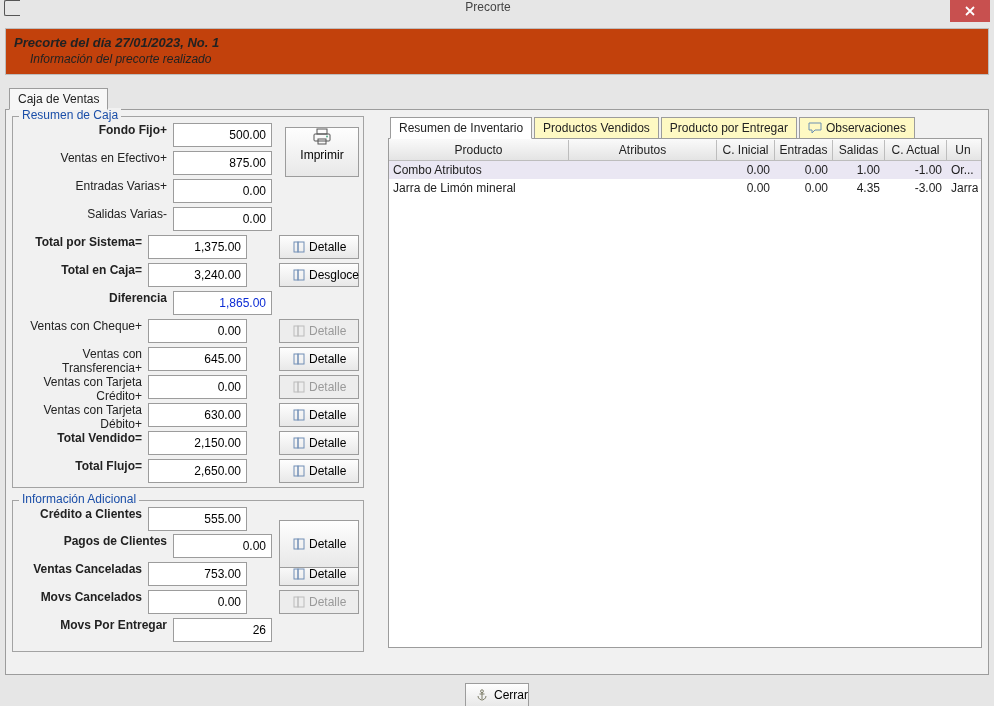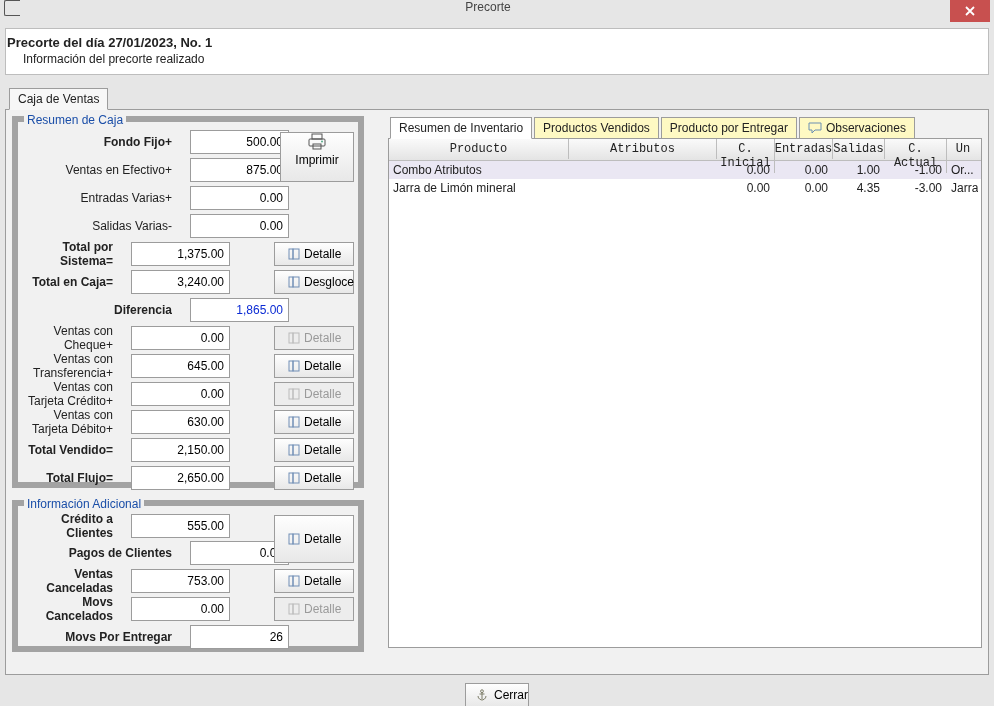--- a/index.html
+++ b/index.html
@@ -46,10 +46,11 @@
   background: #e6e6e6;
 }
 .header-panel {
-  background: #ffffff;
+  background: #c2410c;
   border: 1px solid #bdbdbd;
-  padding: 6px 10px 8px 1px;
-  font-size: 12px;
+  padding: 6px 10px 8px 8px;
+  font-size: 12px;
+  font-style: italic;
 }
 .header-panel .head-line {
   font-weight: bold;

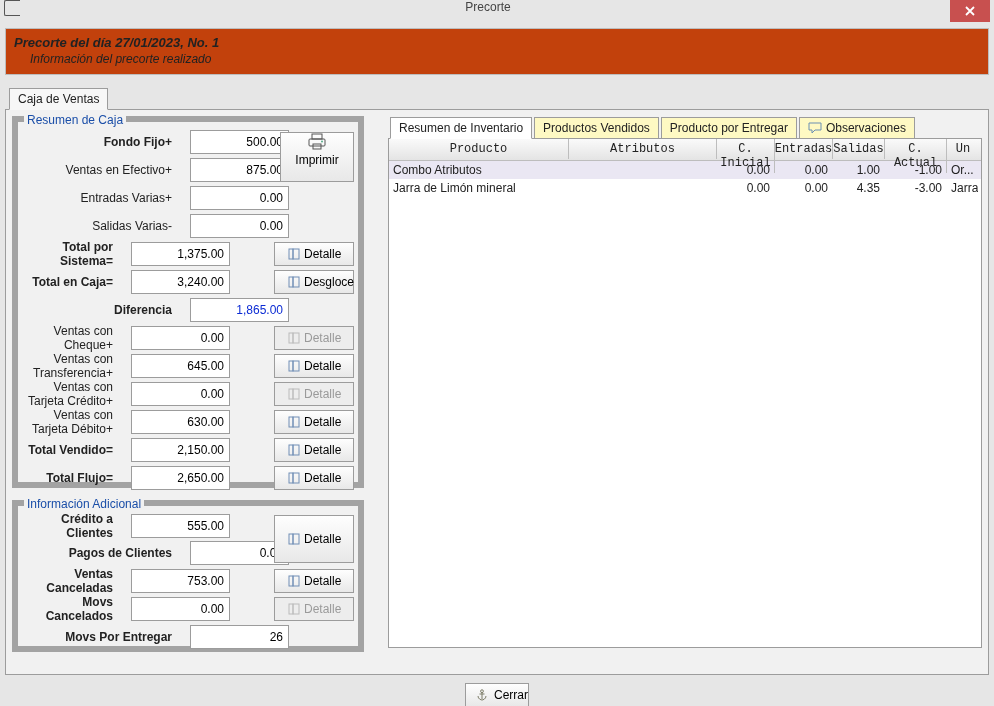--- a/index.html
+++ b/index.html
@@ -89,7 +89,7 @@
 }
 
 .fieldset {
-  border: 6px solid #a3a3a3;
+  border: 1px solid #a3a3a3;
   padding: 6px 4px 4px 4px;
   margin: 0;
   position: relative;

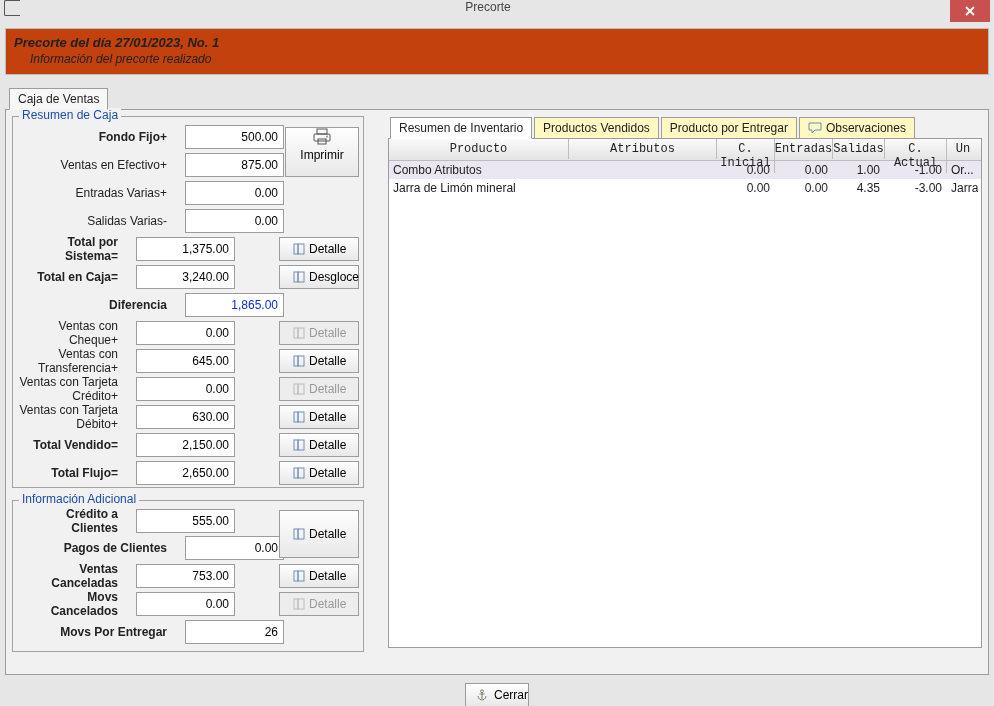--- a/index.html
+++ b/index.html
@@ -115,8 +115,7 @@
 .row {
   height: 27px;
   display: flex;
-  align-items: center;
-  gap: 16px;
+  gap: 4px;
   margin-bottom: 1px;
 }
 .row-label {

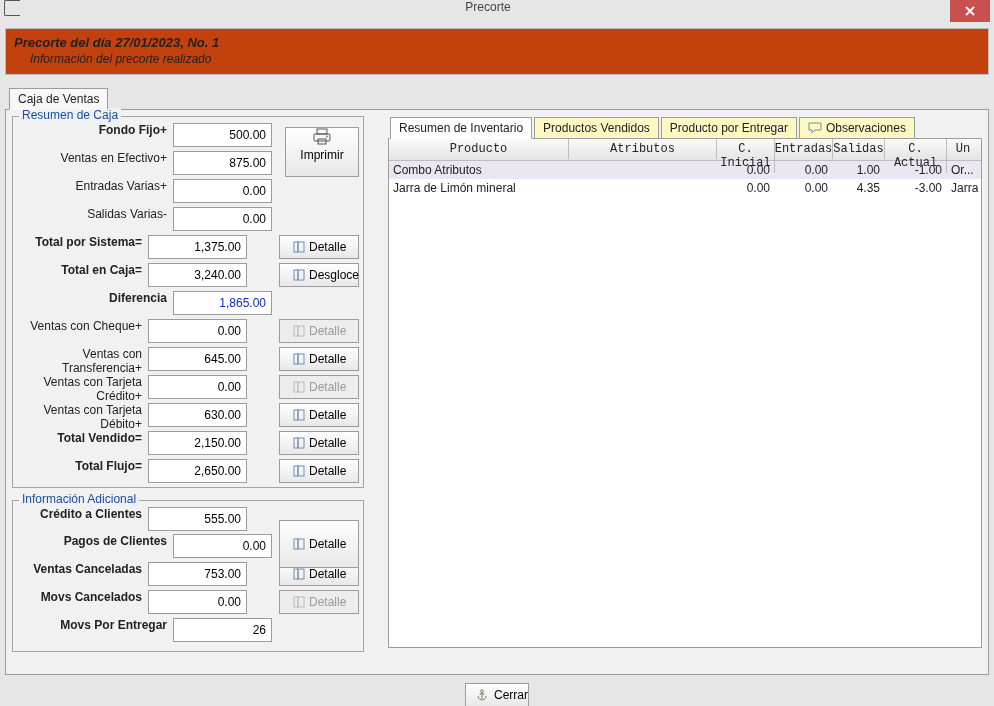--- a/index.html
+++ b/index.html
@@ -210,8 +210,7 @@
   background: linear-gradient(#fafafa,#e4e4e4);
   border-bottom: 1px solid #bdbdbd;
   height: 22px;
-  align-items: flex-start;
-  font-family: Liberation Mono, monospace;
+  align-items: center;
 }
 .gh {
   border-right: 1px solid #bdbdbd;

